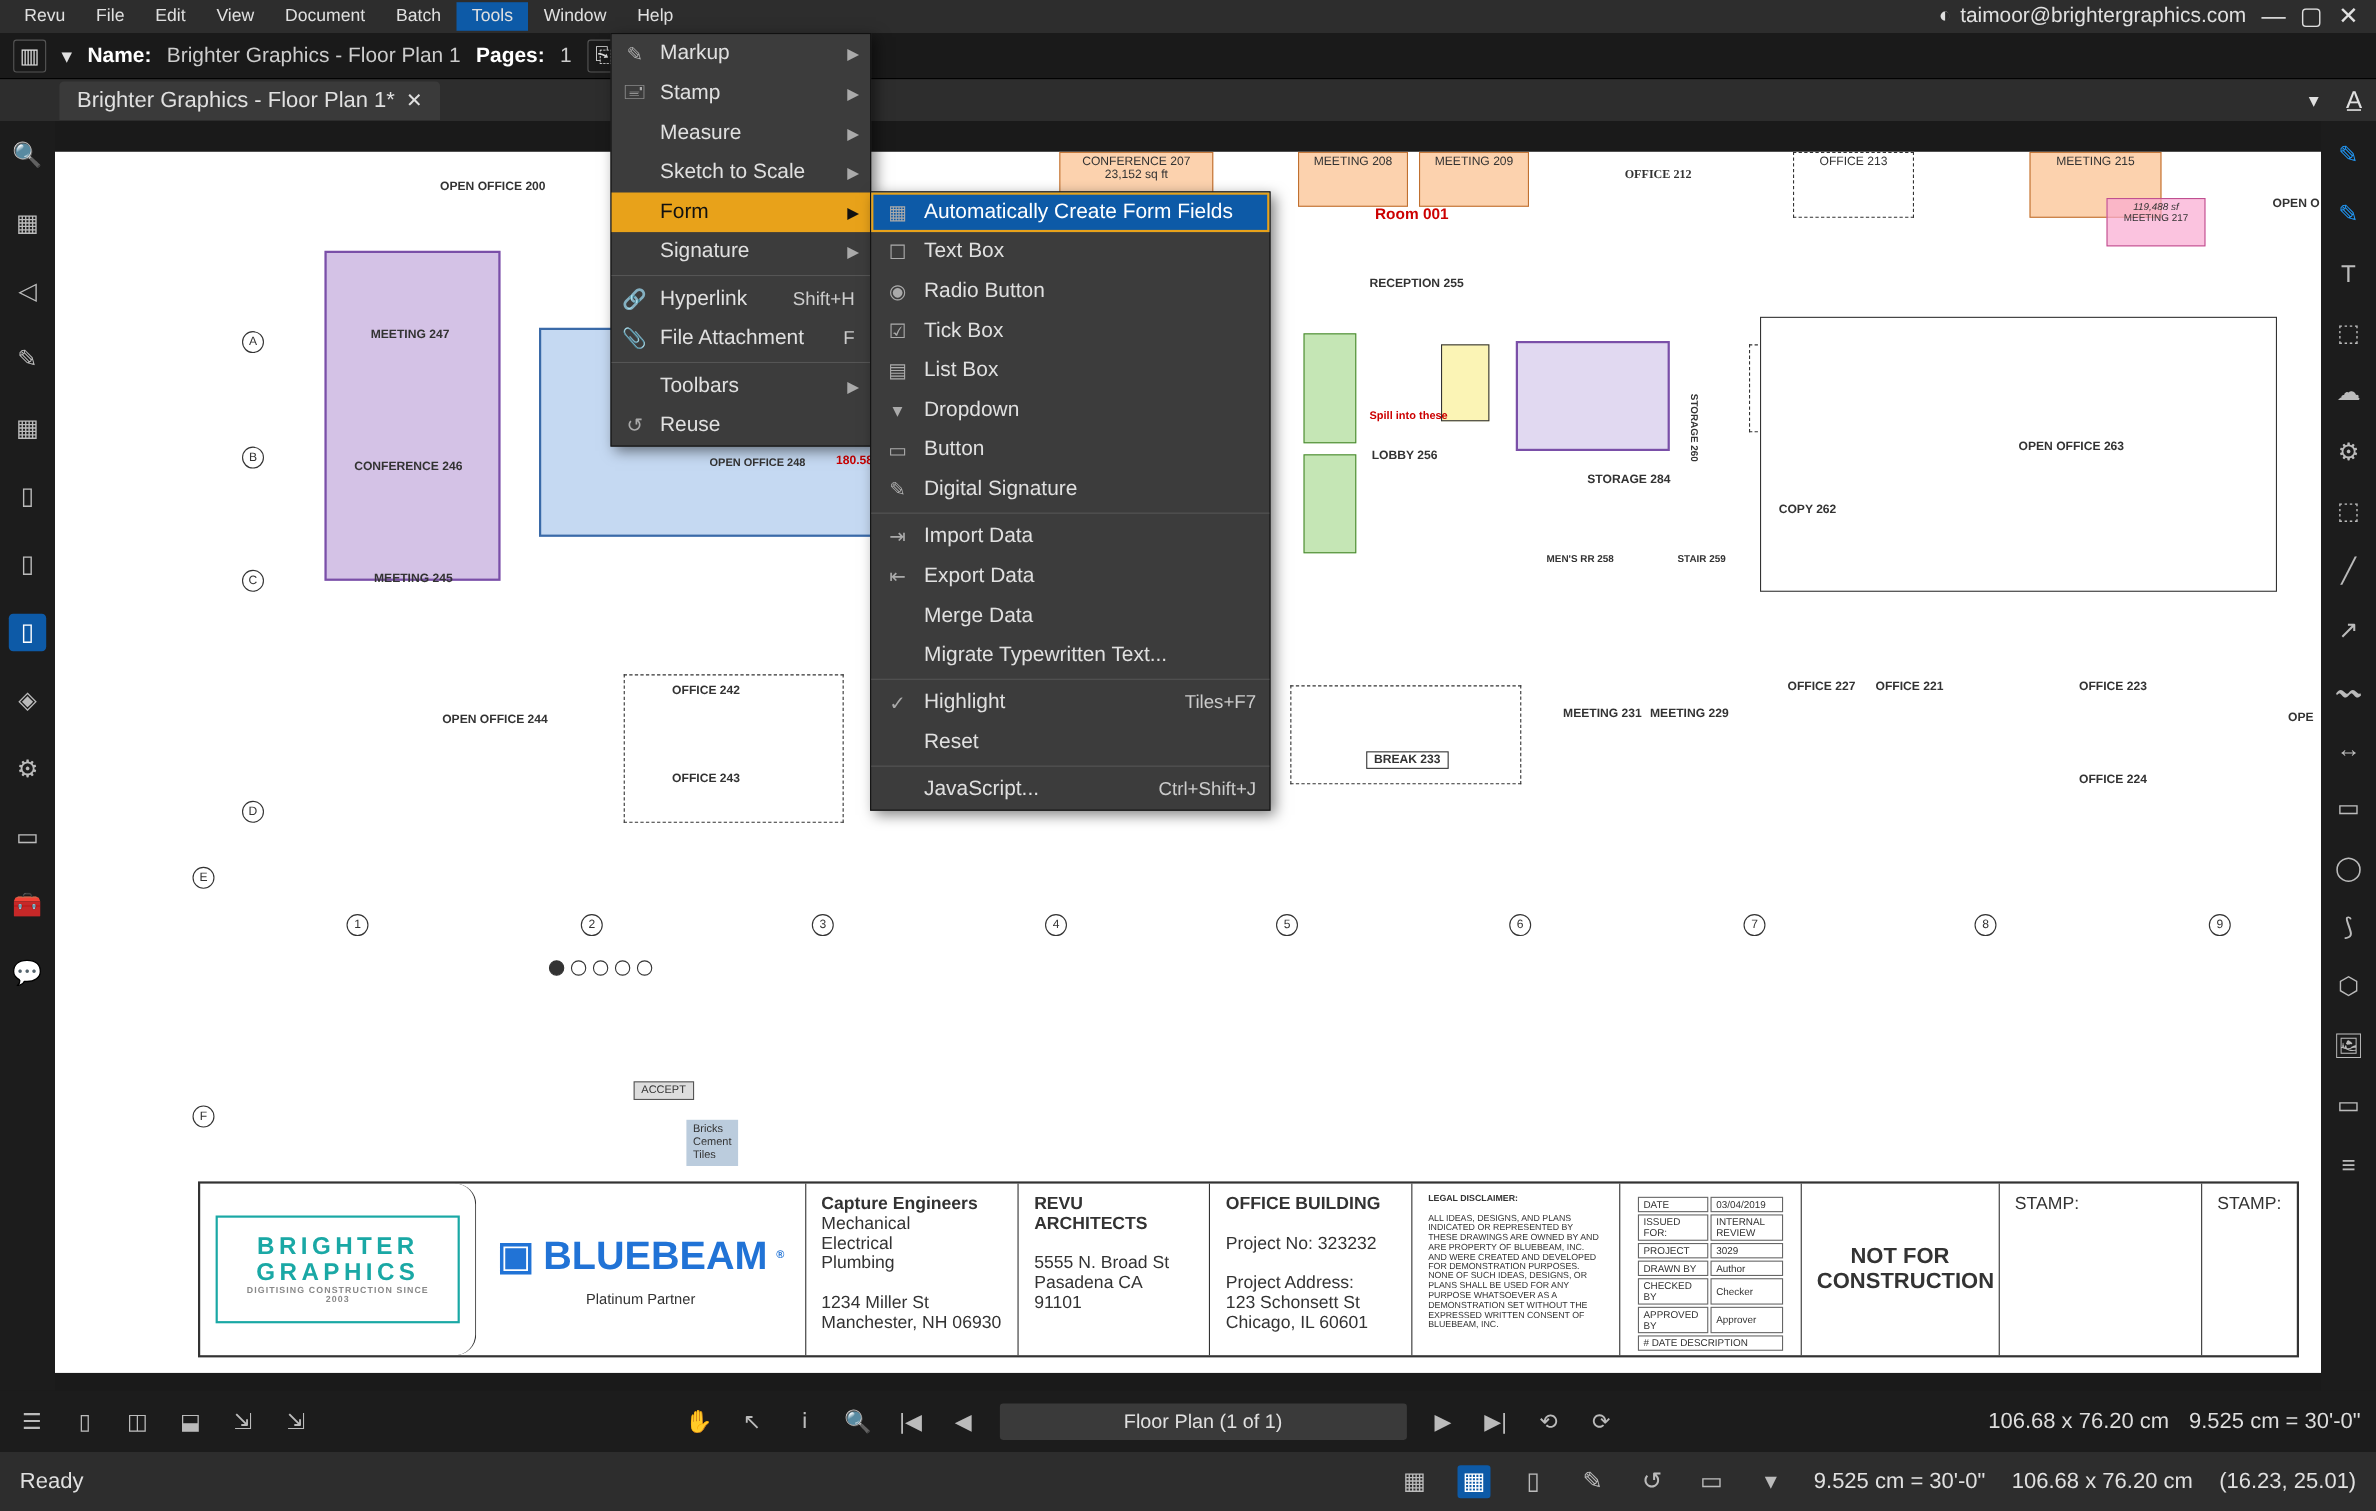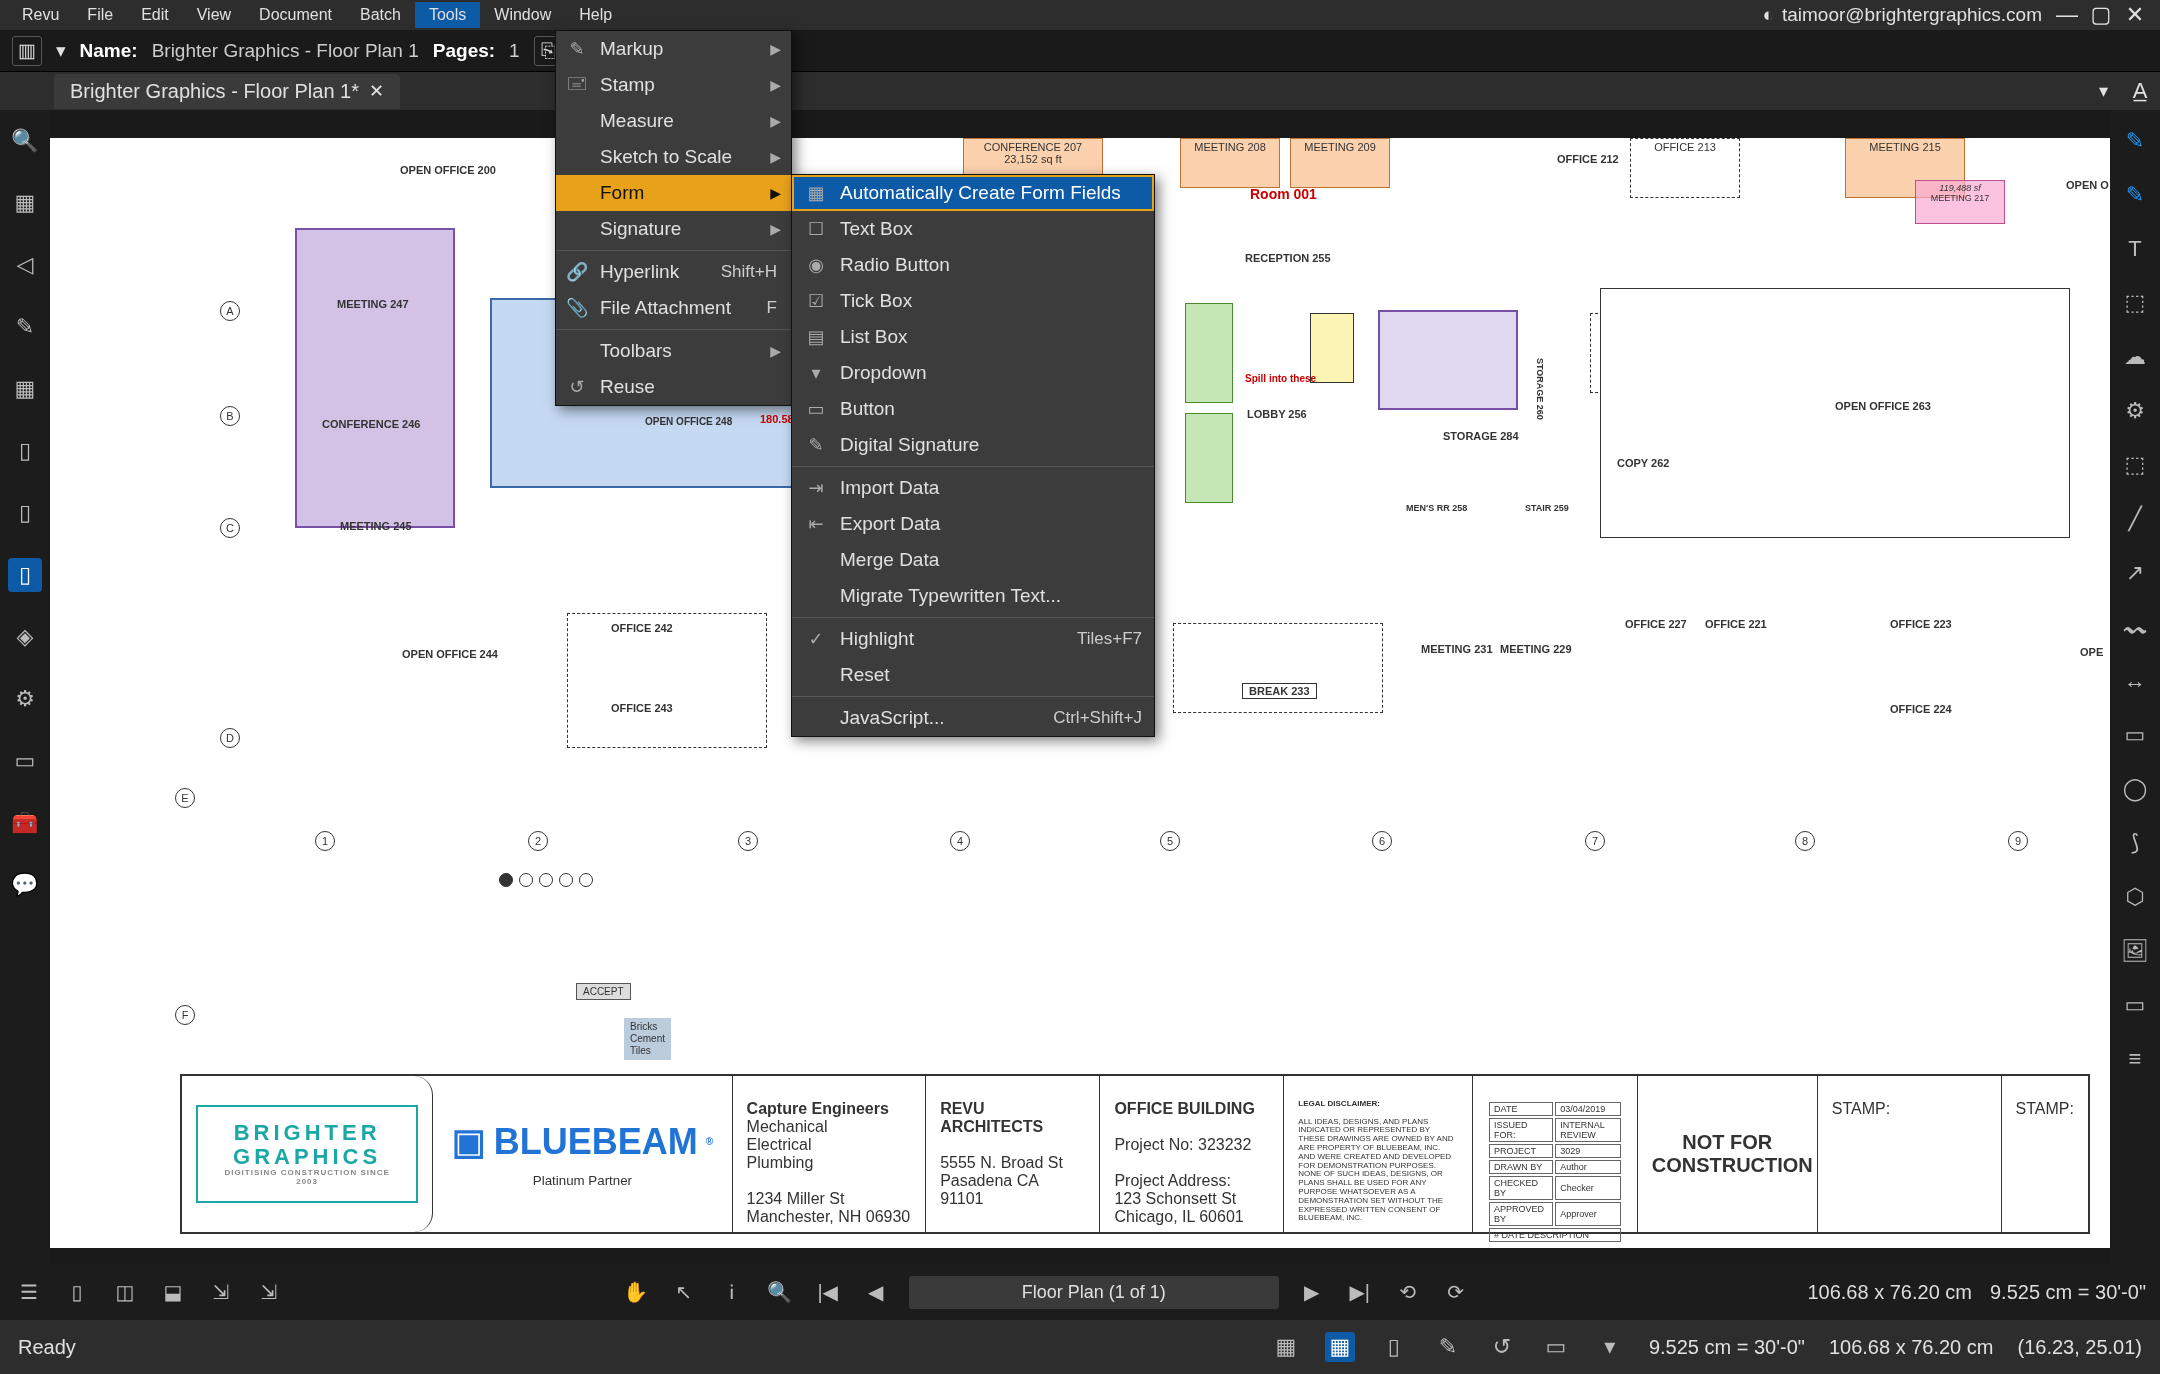--- a/index.html
+++ b/index.html
@@ -192,7 +192,7 @@
     </div>
     <div class="room orange" style="left:1130px; top:0px; width:100px; height:50px;">MEETING   208</div>
     <div class="room orange" style="left:1240px; top:0px; width:100px; height:50px;">MEETING   209</div>
-    <div class="rlabel" style="left:1507px; top:15px;">OFFICE   212</div>
+    <div class="rlabel" style="left:1427px; top:15px;font-family:Liberation Serif, serif;">OFFICE   212</div>
     <div class="room white dash" style="left:1580px; top:0px; width:110px; height:60px;">OFFICE   213</div>
     <div class="room orange" style="left:1795px; top:0px; width:120px; height:60px;">MEETING   215</div>
     <div class="room pink" style="left:1865px; top:42px; width:90px; height:44px;">

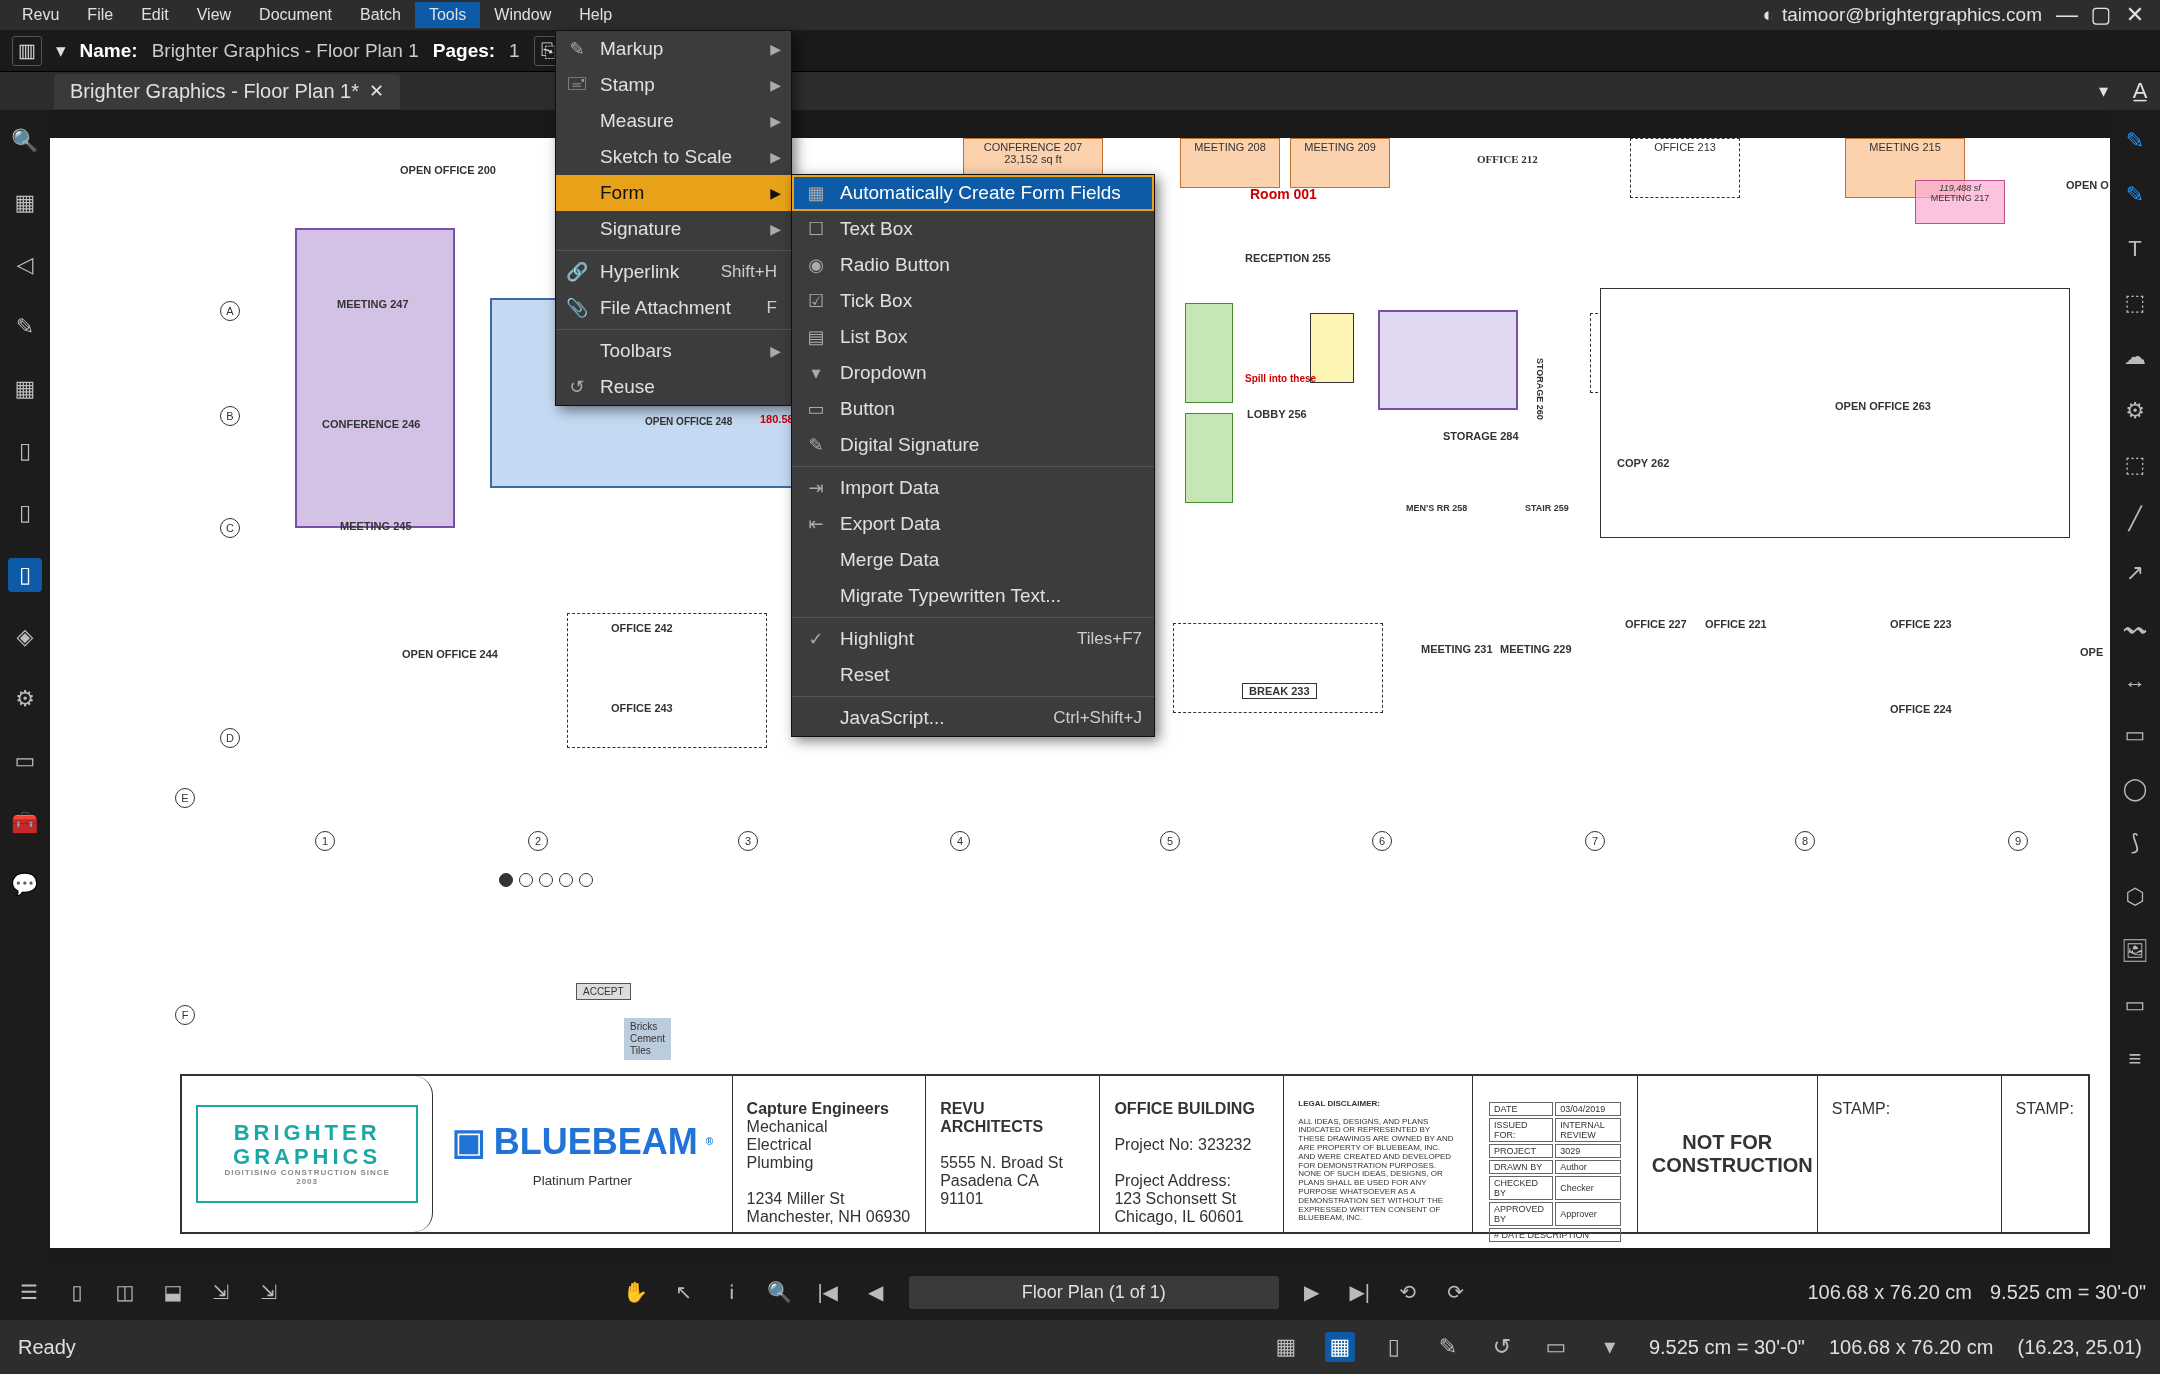--- a/index.html
+++ b/index.html
@@ -57,7 +57,7 @@
 
 
 .titleblock { position:absolute; left:130px; right:20px; bottom:14px; height:160px; display:flex; border:2px solid #333; background:#fff; color:#333; font-size:16px; }
-.titleblock .cell { border-right:1px solid #333; padding:24px 14px; }
+.titleblock .cell { border-right:1px solid #333; padding:10px 14px; }
 .titleblock .logo { display:flex; flex-direction:column; align-items:center; justify-content:center; gap:10px;}
 .bg-logo { border:2px solid #1aa8a5; padding:14px 22px; text-align:center; color:#1aa8a5; font-weight:700; letter-spacing:4px; font-size:22px; line-height:1.1;}
 .bg-logo small { display:block; font-size:8px; letter-spacing:1px; color:#888;}

